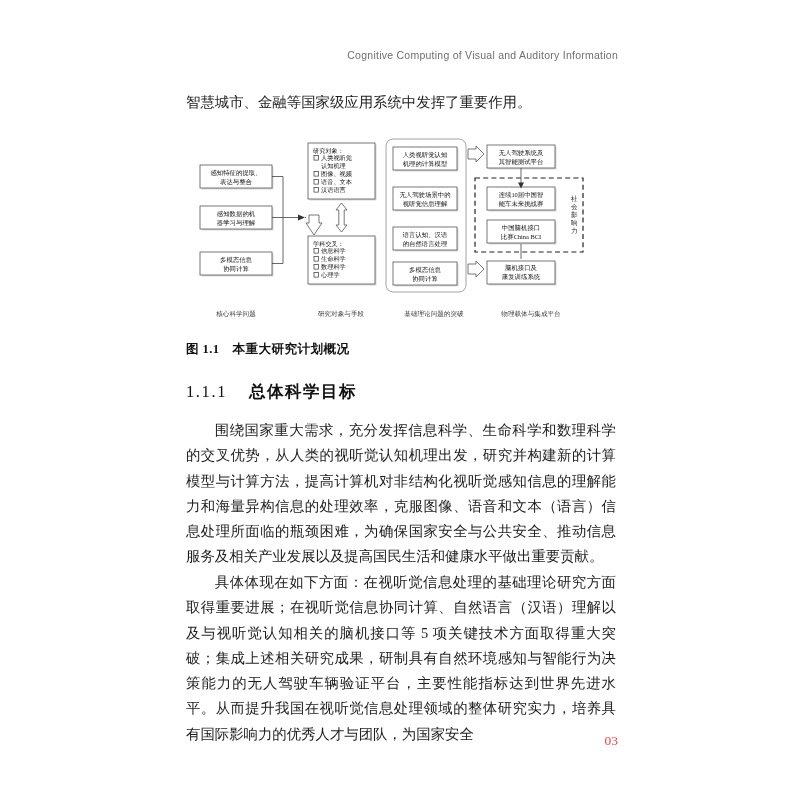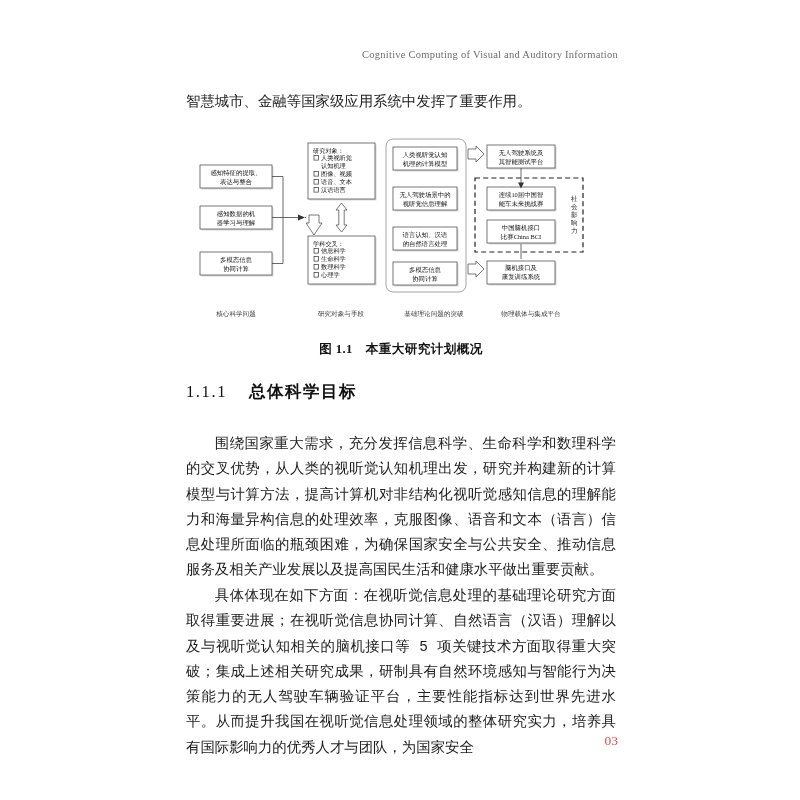--- a/index.html
+++ b/index.html
@@ -30,7 +30,7 @@
     font-size: 10.5px;
     color: #6e6e6e;
     letter-spacing: 0.25px;
-    font-family: Liberation Serif, serif;
+    font-family: Liberation Sans, sans-serif;
     white-space: nowrap;
   }
 

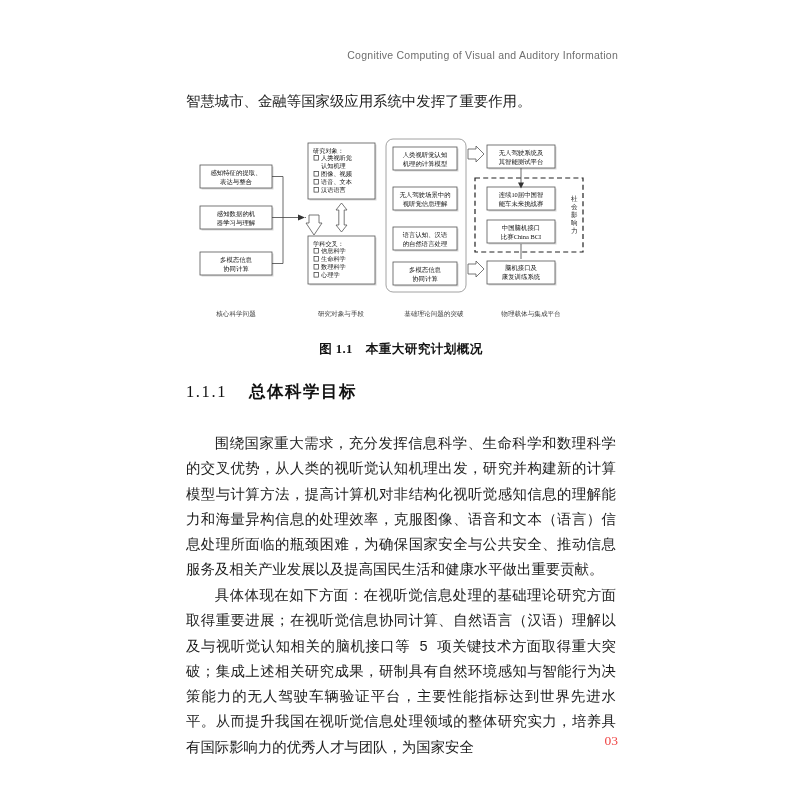--- a/index.html
+++ b/index.html
@@ -47,7 +47,7 @@
     text-align: justify;
     text-justify: inter-ideograph;
     color: #1c1c1c;
-    font-family: Liberation Mono, monospace;
+    font-family: Liberation Serif, serif;
   }
   p.indent { text-indent: 2em; margin-top: 14px; }
 

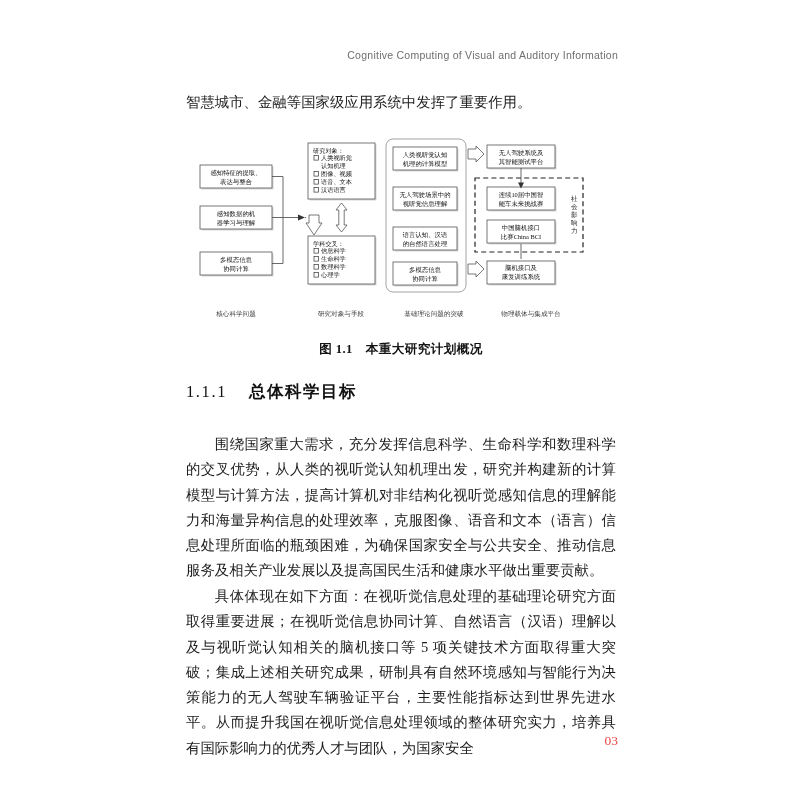--- a/index.html
+++ b/index.html
@@ -72,7 +72,6 @@
     top: 208px;
     left: 0;
     width: 430px;
-    text-align: center;
     font-size: 12.6px;
     font-weight: bold;
     color: #141414;

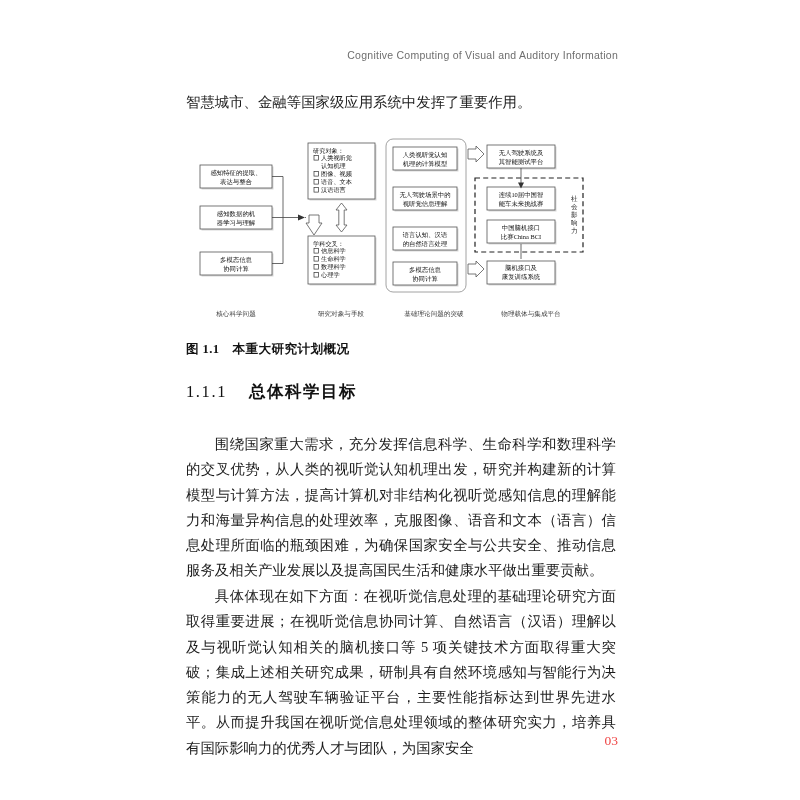--- a/index.html
+++ b/index.html
@@ -49,7 +49,7 @@
     color: #1c1c1c;
     font-family: Liberation Serif, serif;
   }
-  p.indent { text-indent: 2em; margin-top: 14px; }
+  p.indent { text-indent: 2em; }
 
   .lead-para { position: absolute; top: 90px; left: 186px; width: 430px; }
 

